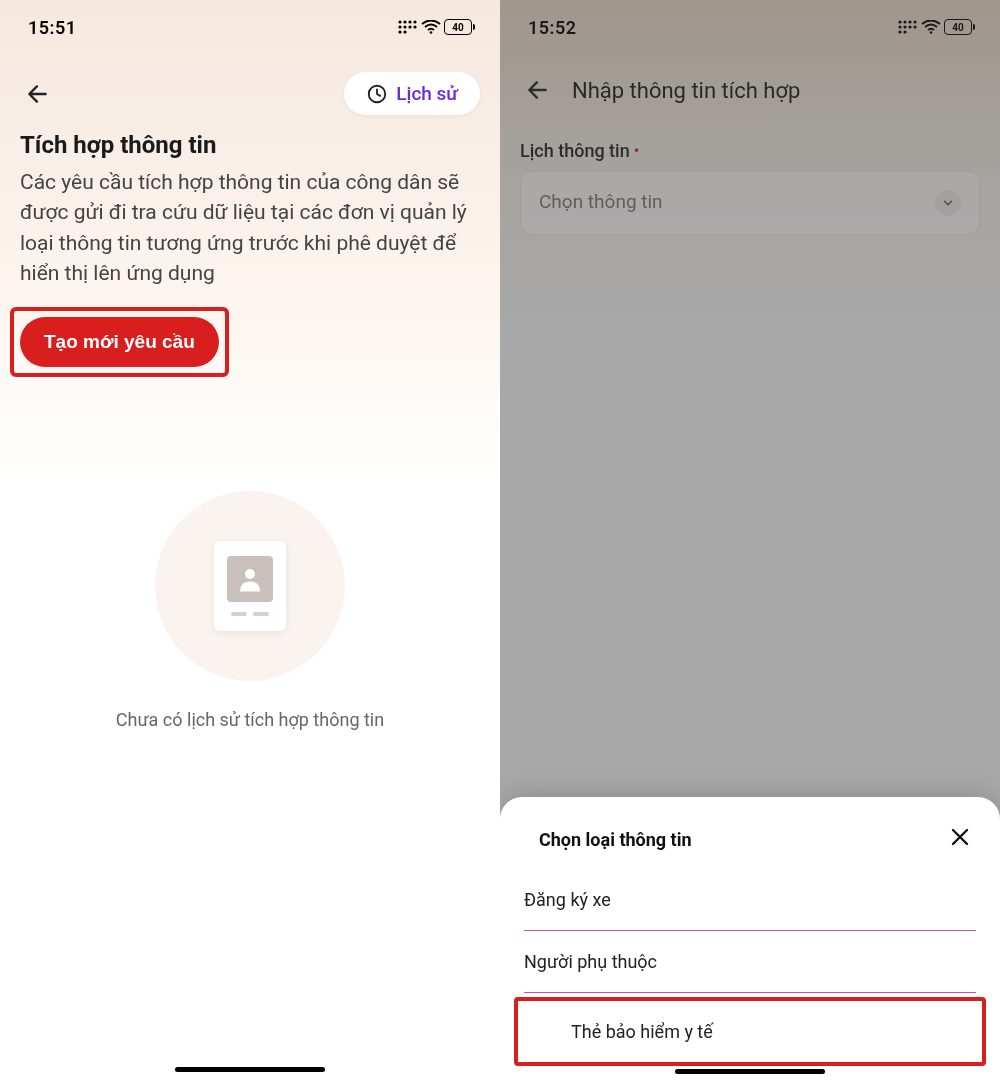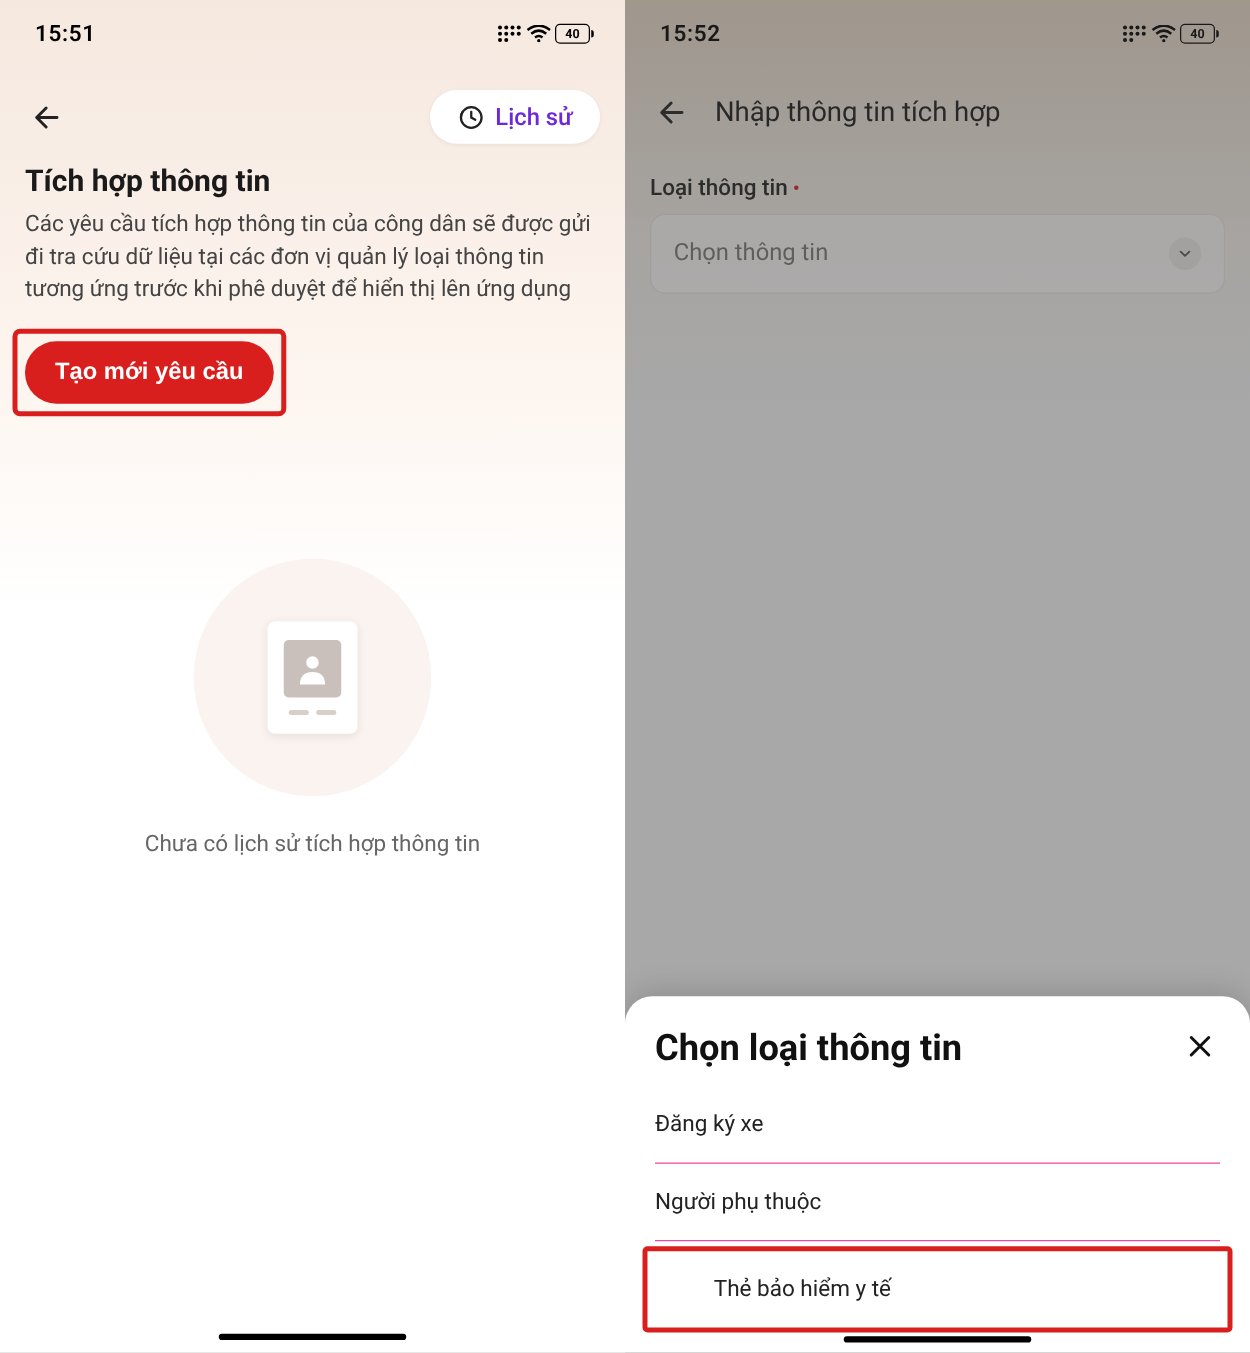--- a/index.html
+++ b/index.html
@@ -101,7 +101,7 @@
 
   
   .screen-right {
-    background: #e5e5e5;
+    background: #5eead4;
   }
   .s2-backdrop {
     position:absolute; inset:0;

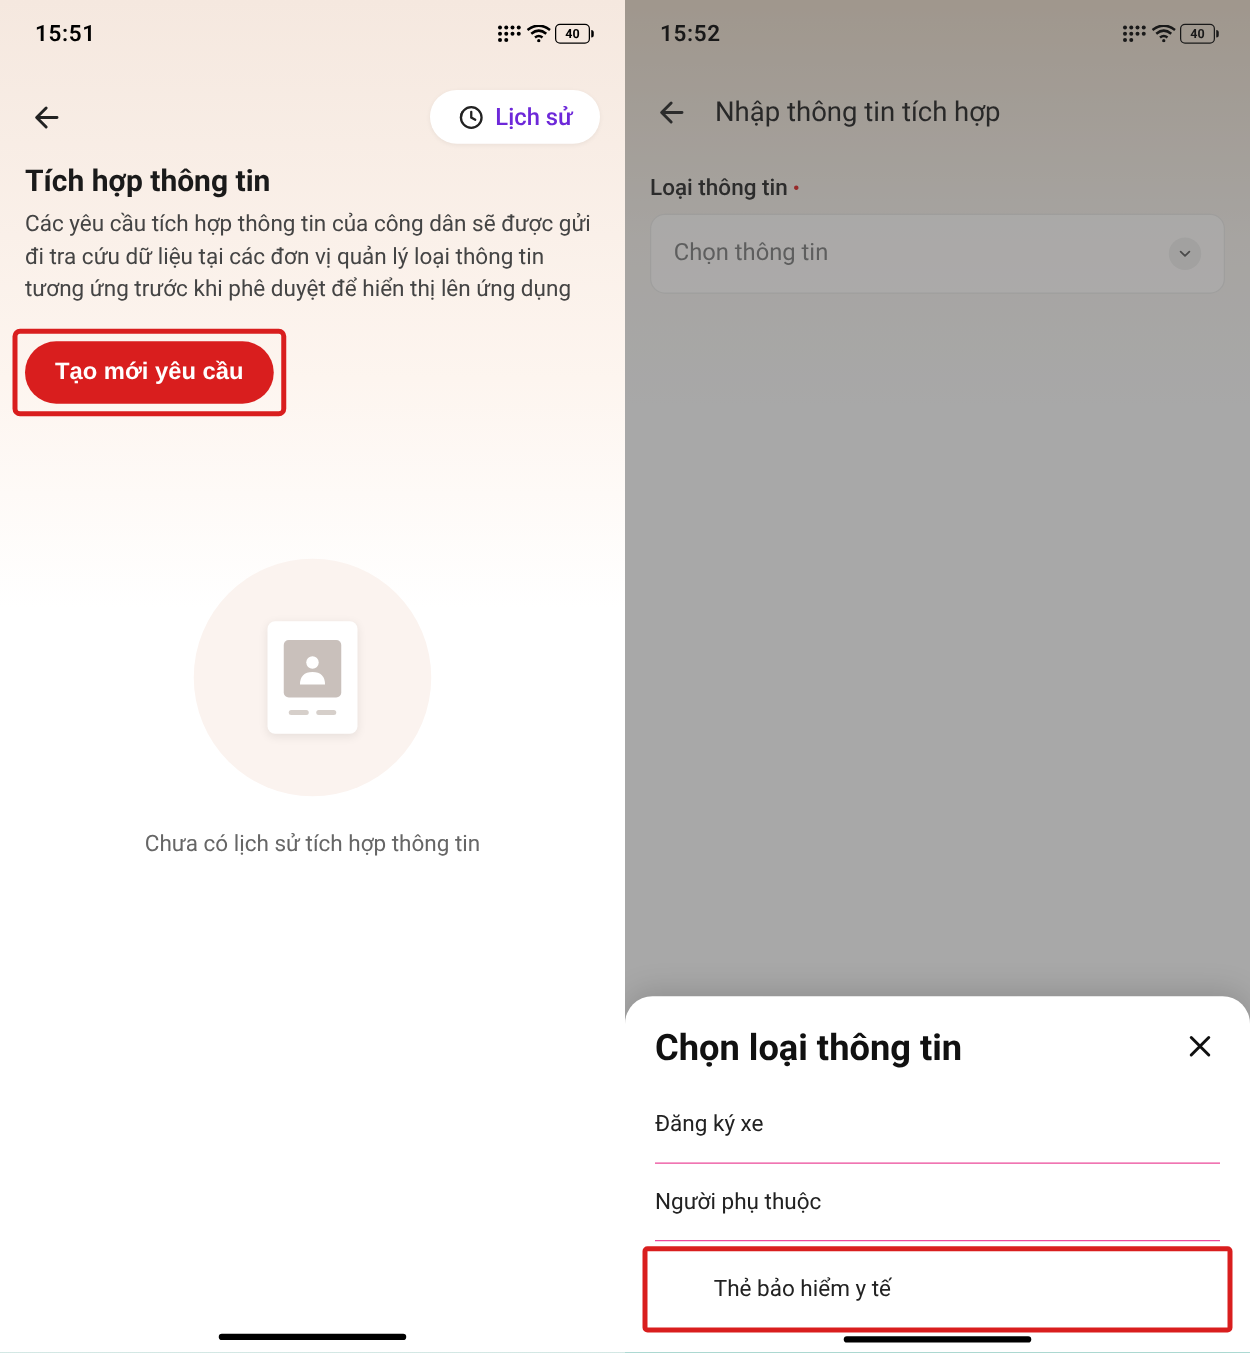--- a/index.html
+++ b/index.html
@@ -289,7 +289,7 @@
 
     <div class="form-area">
       <div class="field-label">
-        <span>Loại thông tin</span>
+        <span>Lịch thông tin</span>
         <span class="req-dot">•</span>
       </div>
       <div class="select-box">

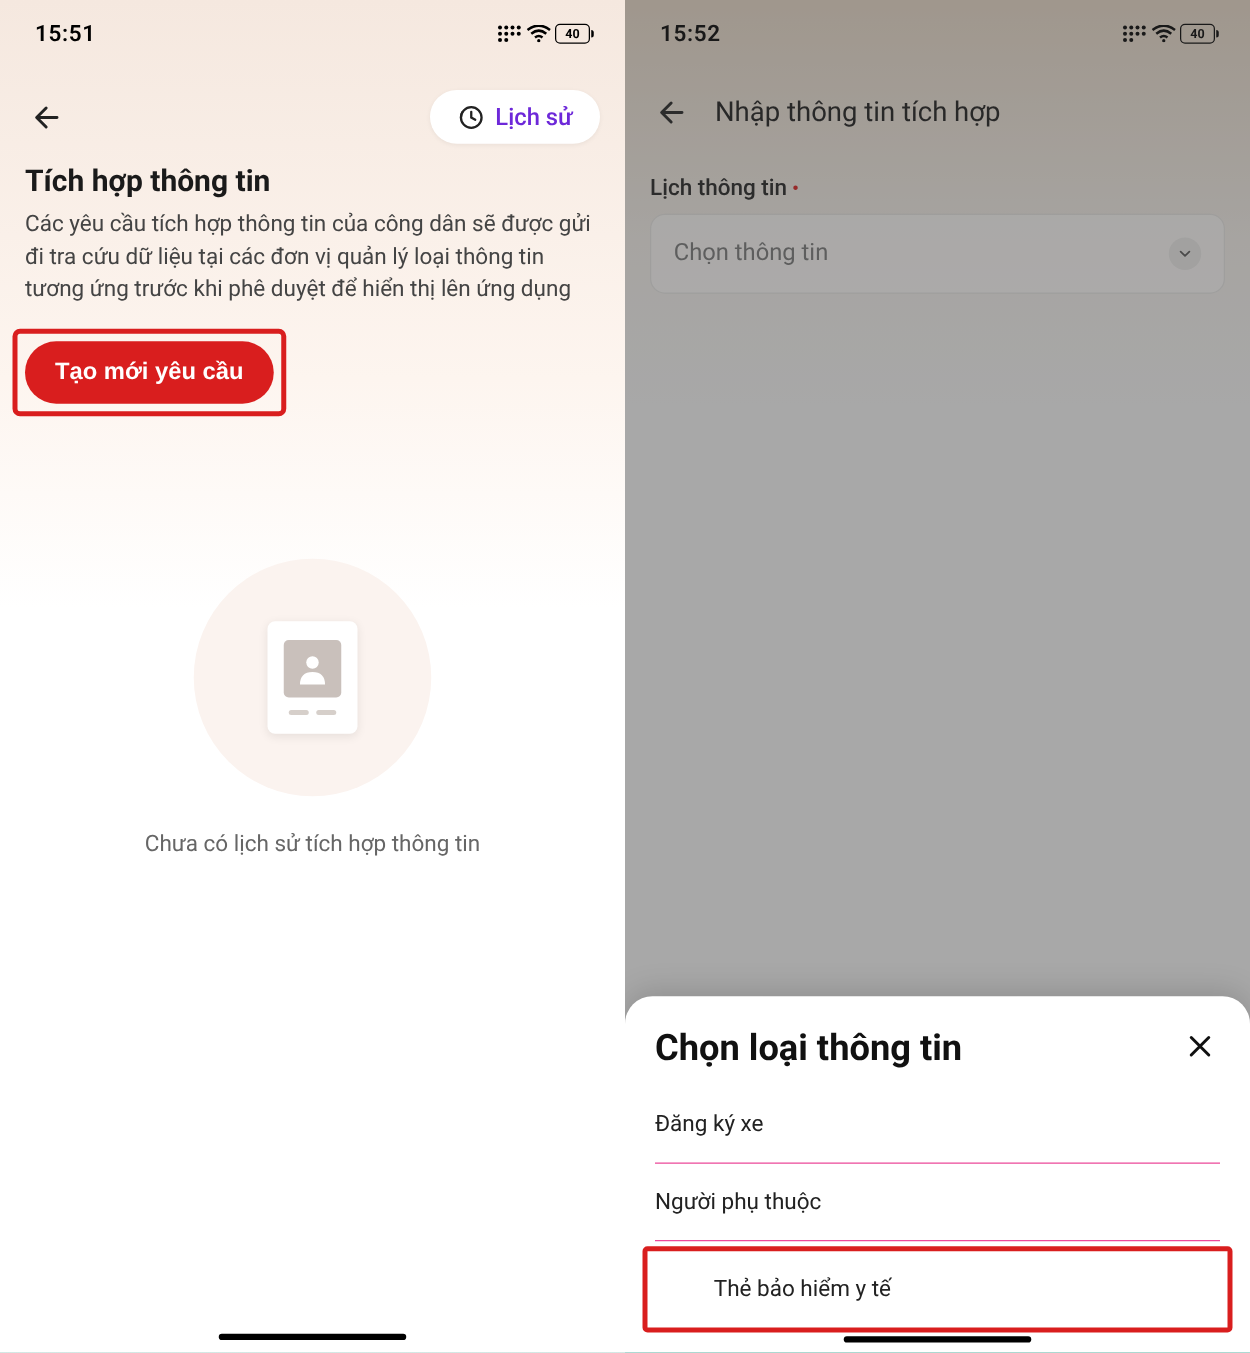--- a/index.html
+++ b/index.html
@@ -61,7 +61,7 @@
     padding: 6px 20px 8px 20px;
   }
   .page-desc {
-    font-size: 18px; line-height: 1.45; color: #444;
+    font-size: 21px; line-height: 1.45; color: #444;
     padding: 0 20px 14px 20px;
   }
   .hl-box-1 {

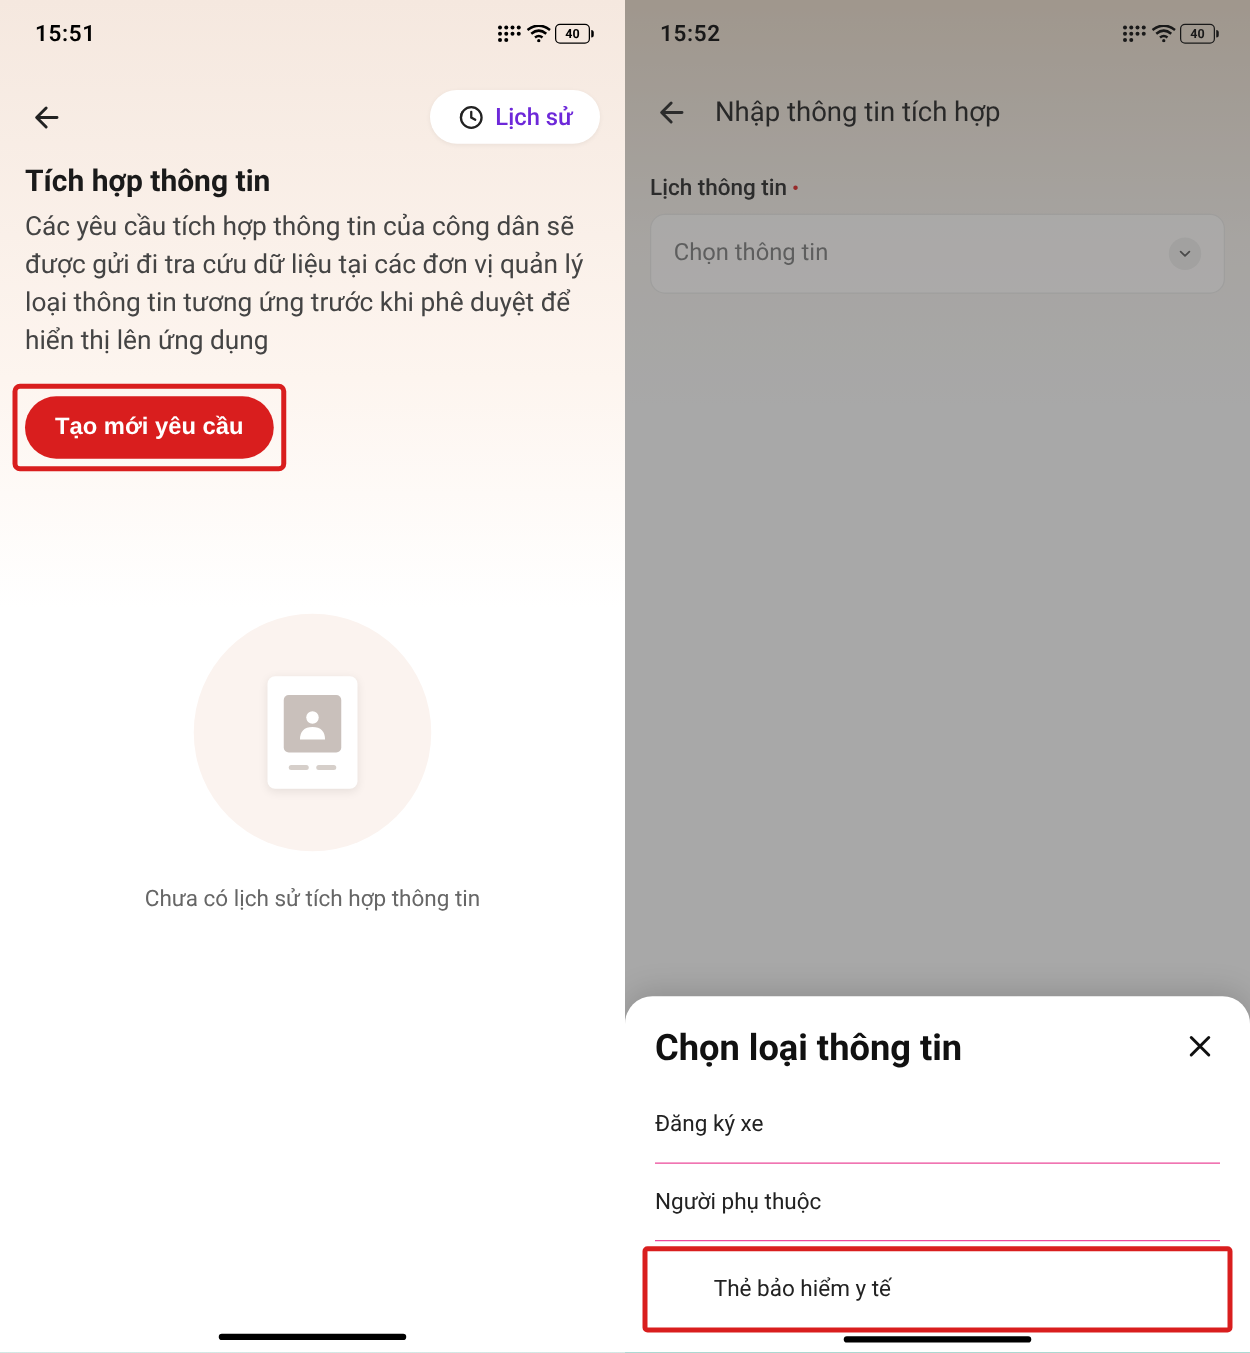--- a/index.html
+++ b/index.html
@@ -146,7 +146,7 @@
     display:flex; justify-content:space-between; align-items:center;
     margin-bottom: 12px;
   }
-  .sheet-title { font-size:29px; font-weight:700; color:#111; }
+  .sheet-title { font-size:18px; font-weight:700; color:#111;margin-left:15px; }
   .close-x { cursor:pointer; padding:4px; }
   .opt-row {
     padding: 20px 0; font-size:18px; color:#222;

